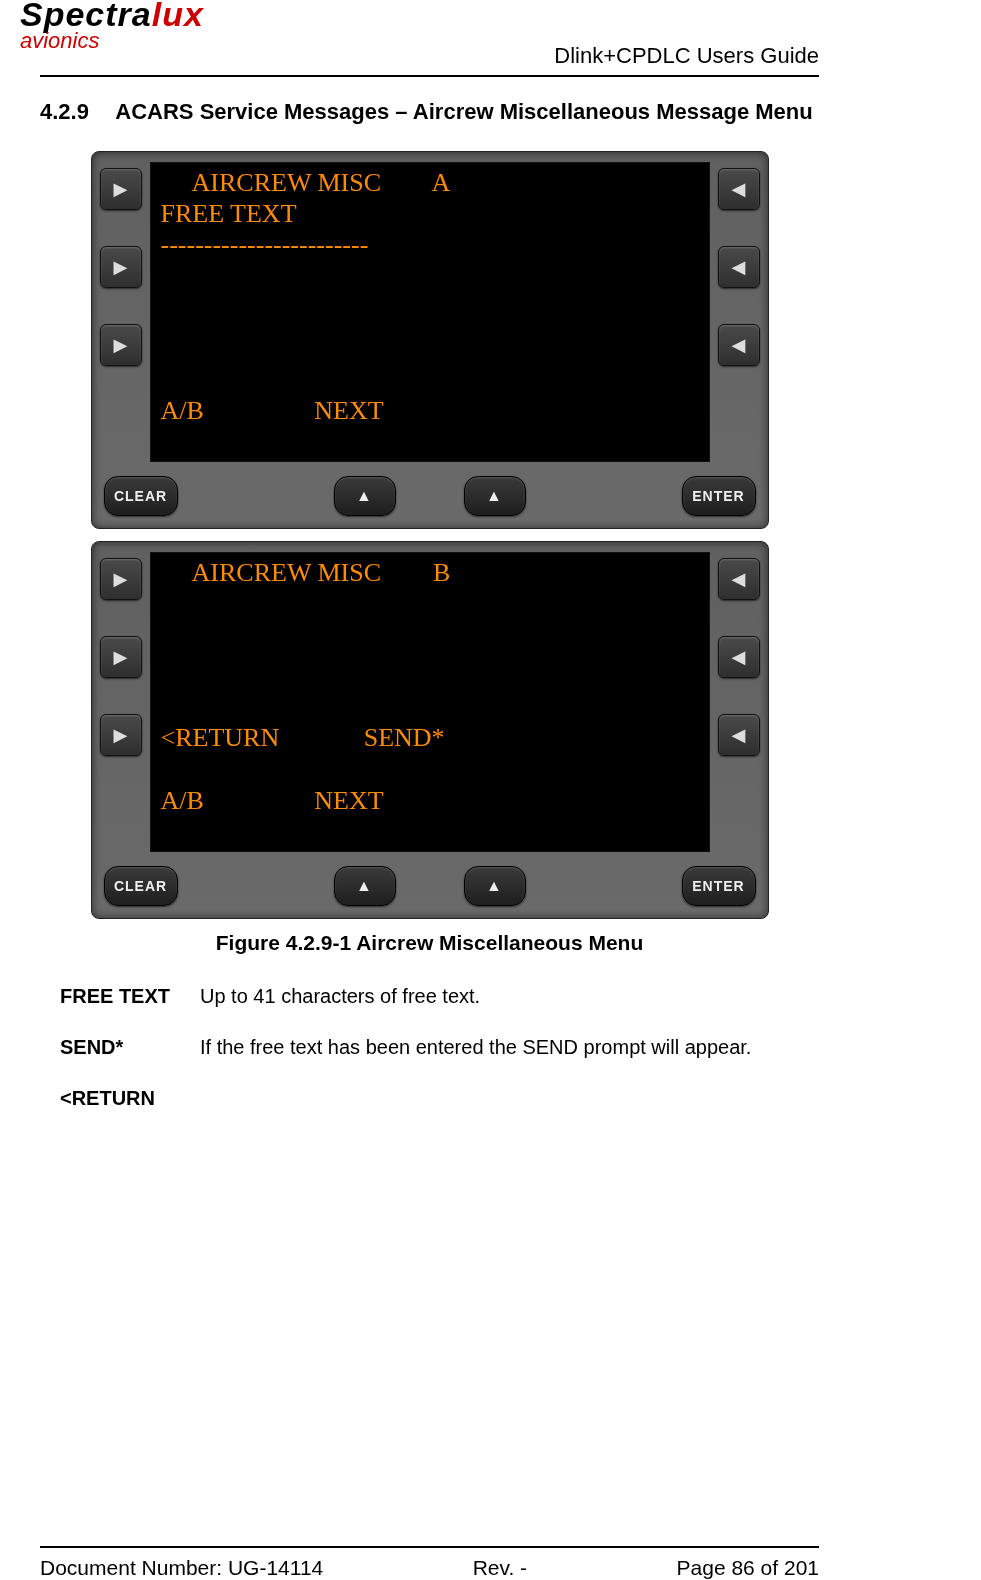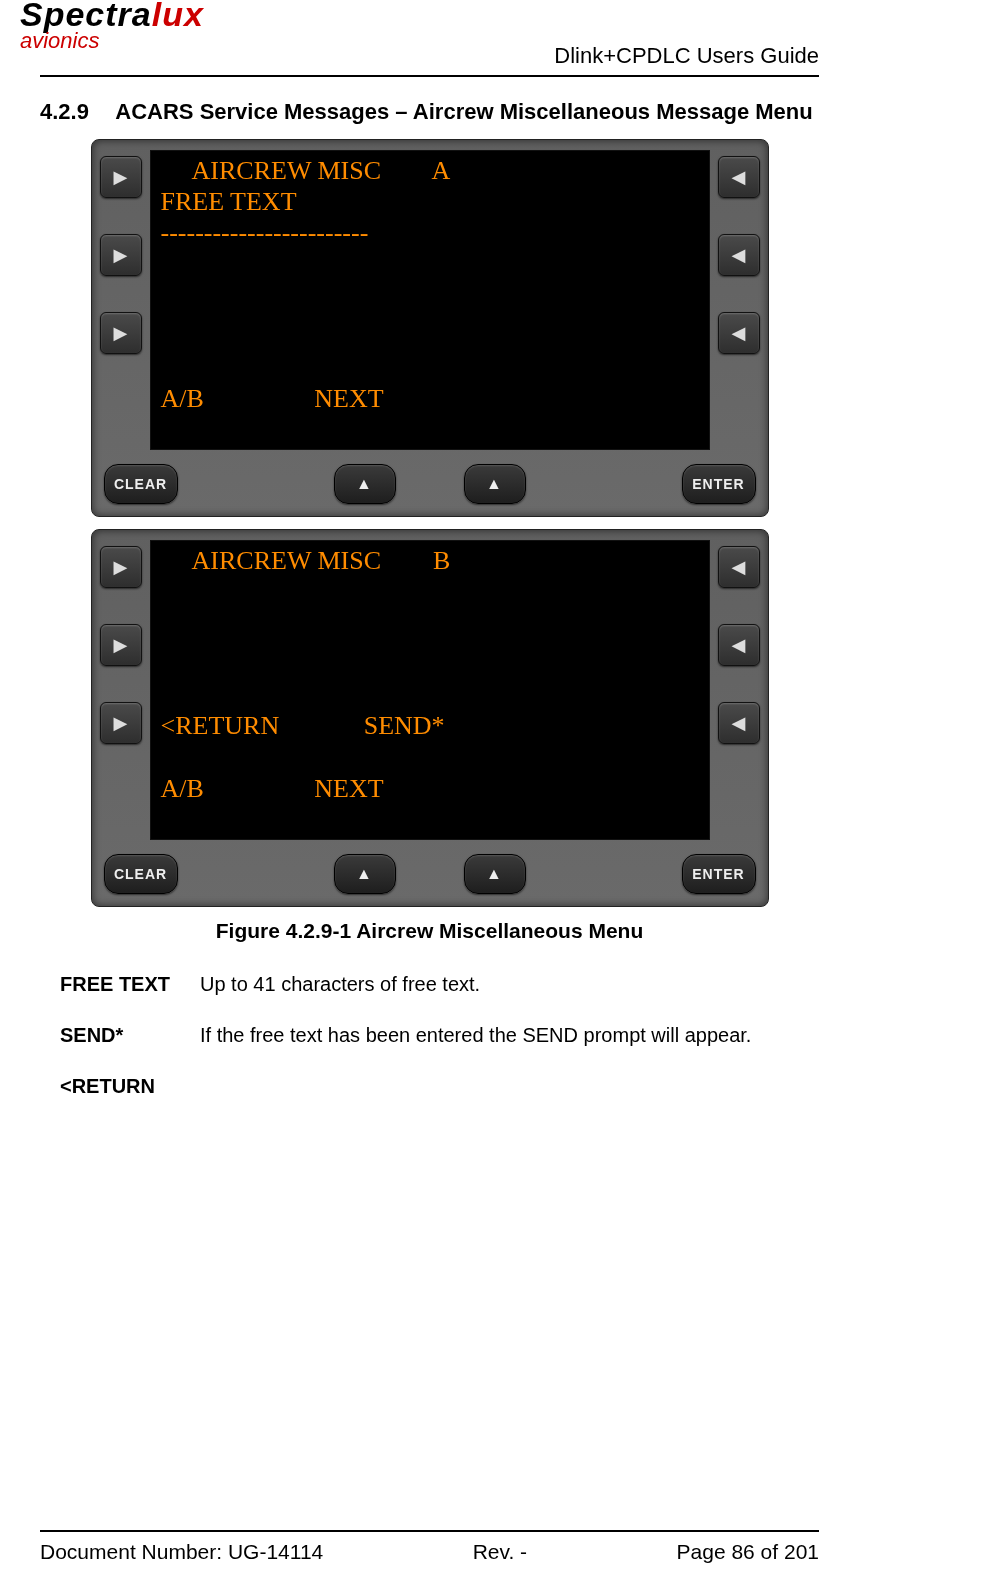--- a/index.html
+++ b/index.html
@@ -55,7 +55,7 @@
   .section-heading {
     font-weight: bold;
     font-size: 22px;
-    margin: 14px 0 8px 0;
+    margin: 14px 0 20px 0;
   }
   .section-heading .num { display: inline-block; width: 70px; }
   .screens { text-align: center; }

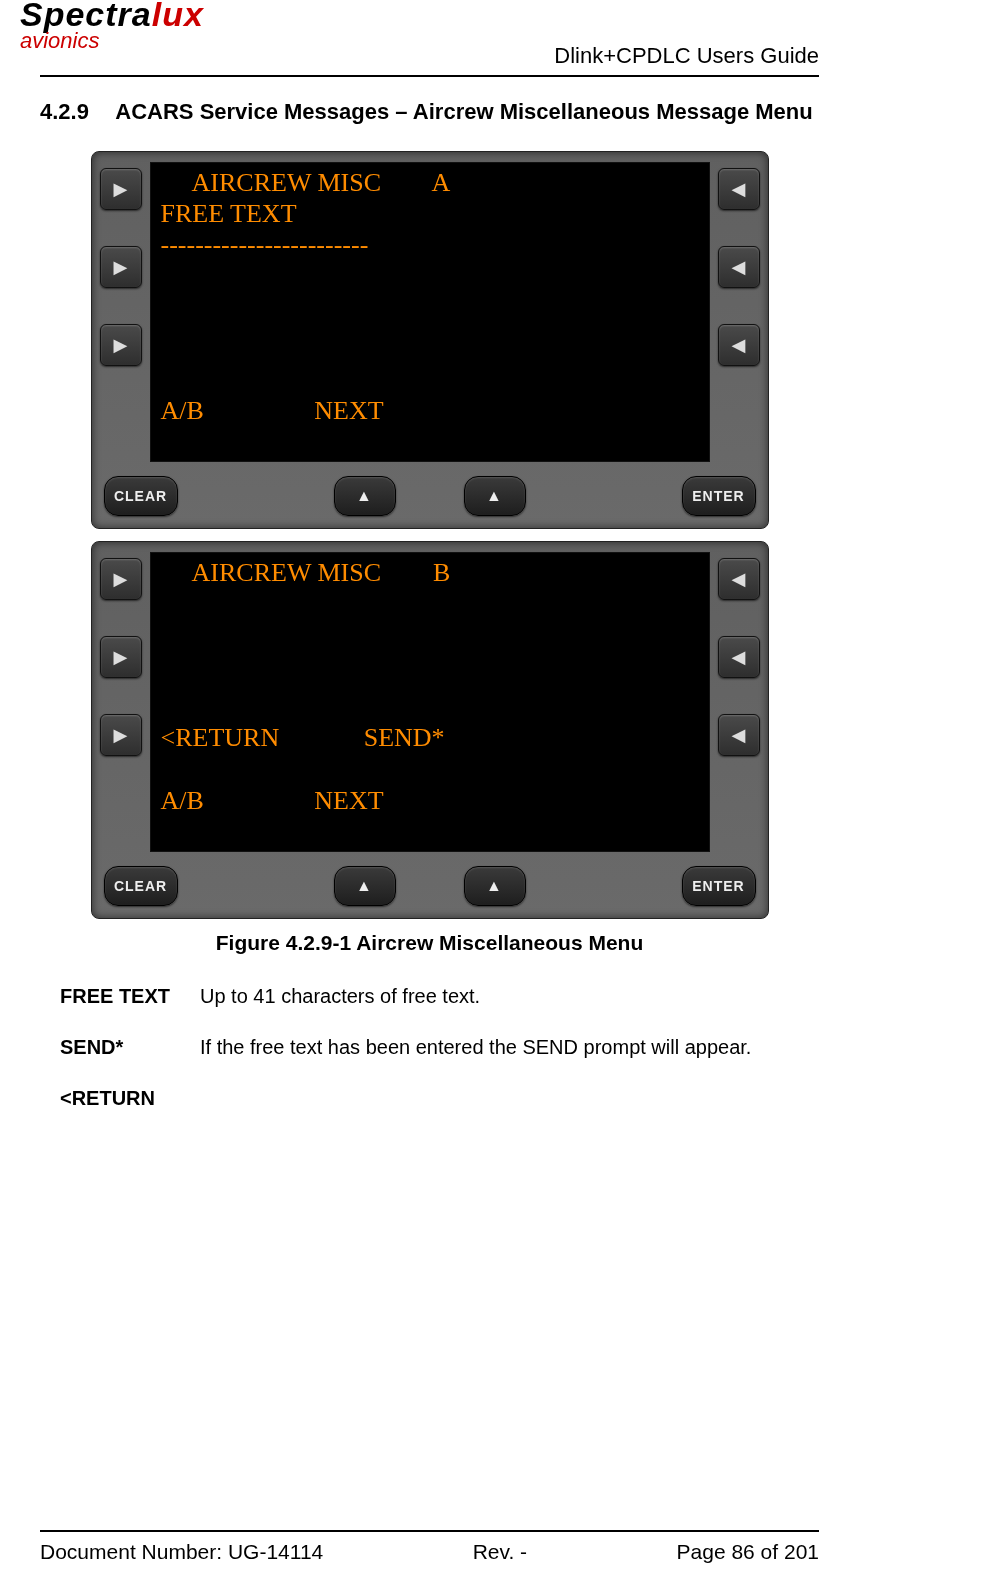--- a/index.html
+++ b/index.html
@@ -152,7 +152,6 @@
   .footer {
     border-top: 2px solid #000;
     padding-top: 8px;
-    padding-bottom: 16px;
     display: flex;
     justify-content: space-between;
     font-size: 21px;

